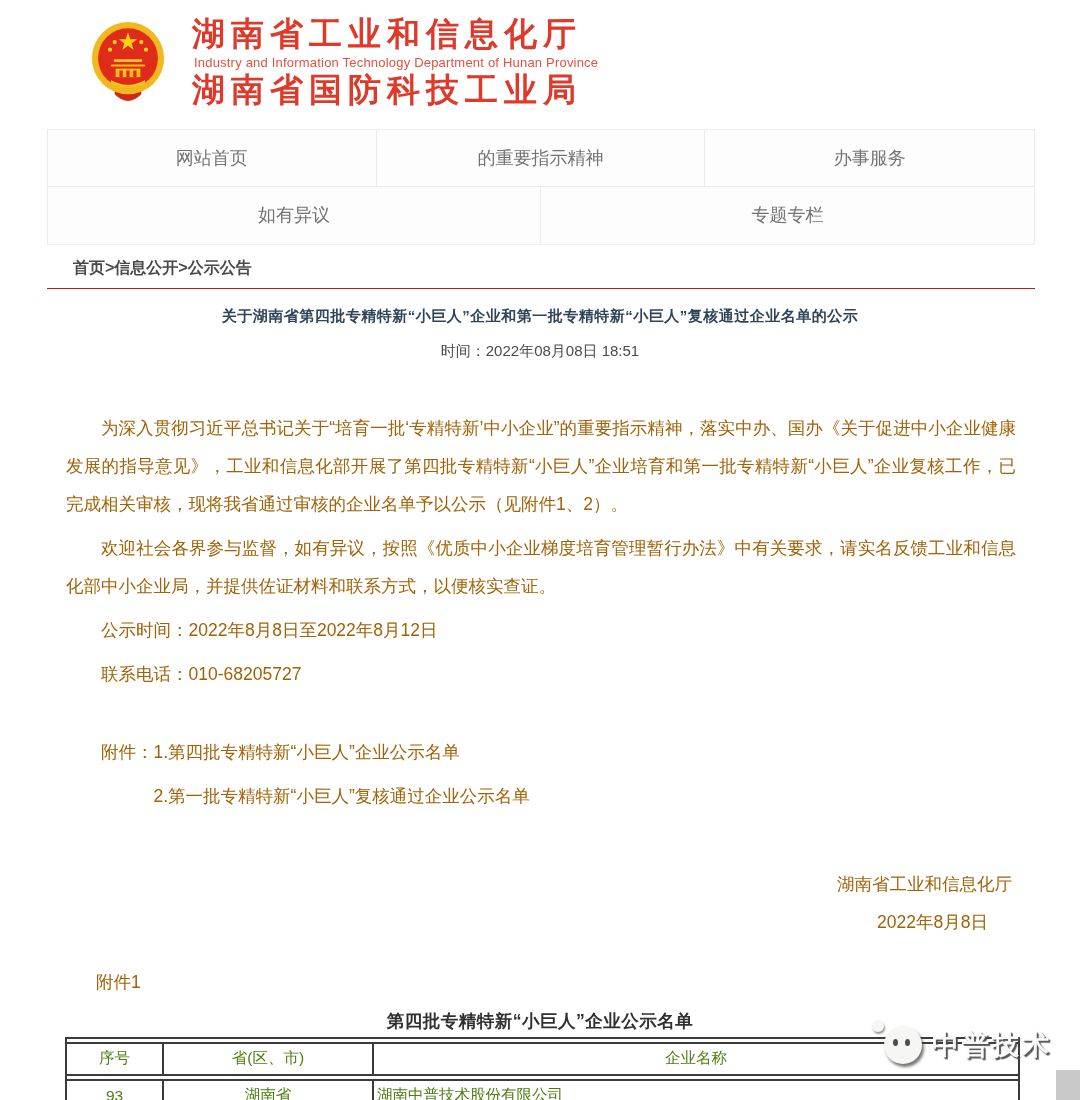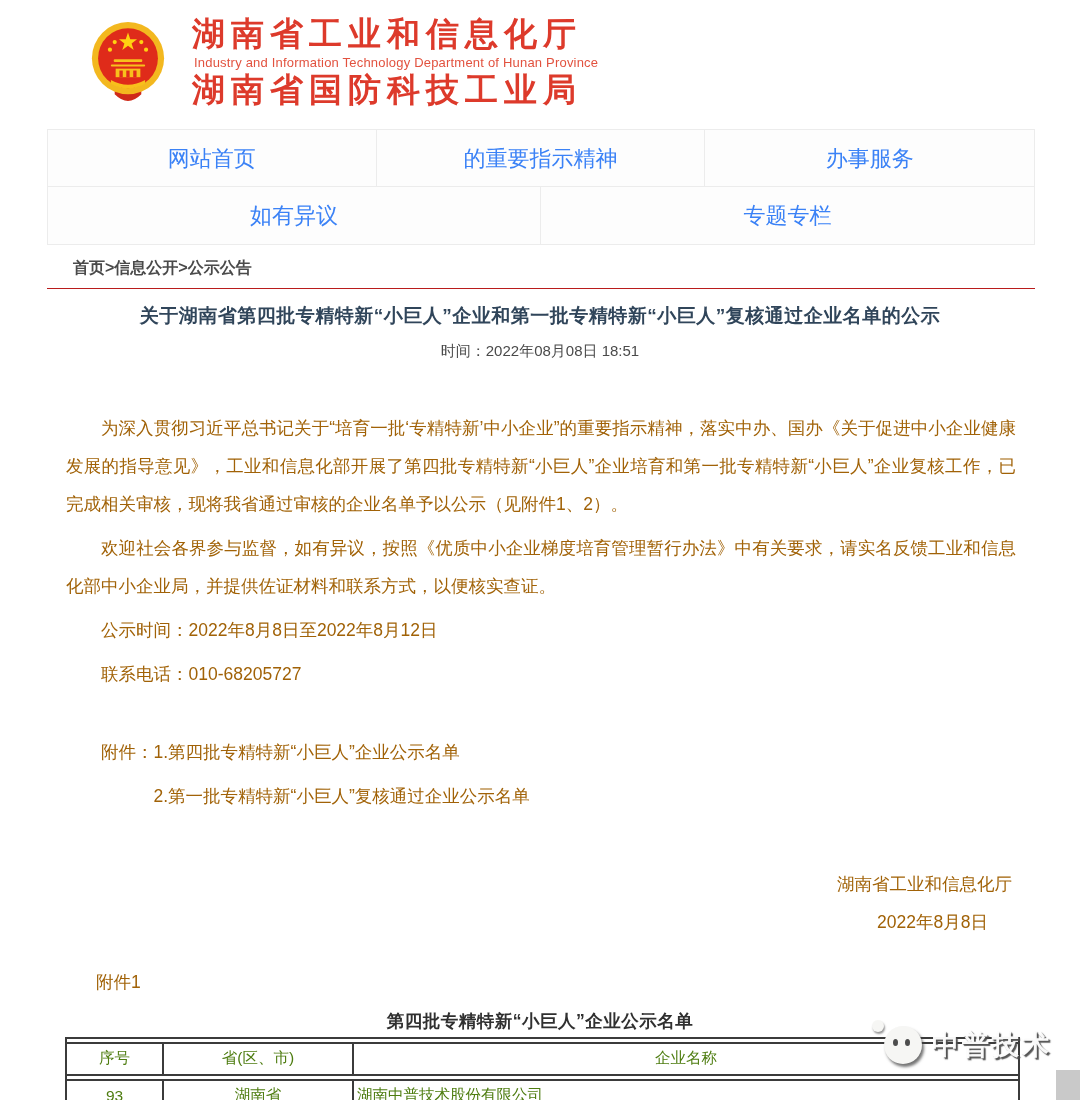--- a/index.html
+++ b/index.html
@@ -23,7 +23,7 @@
   .nav-row-2 { grid-template-columns:1fr 1fr; }
   .nav-item {
     height:57px; line-height:57px; text-align:center;
-    font-size:22px; color:#3b82f6; cursor:pointer;
+    font-size:18px; color:#737373; cursor:pointer;
     border-right:1px solid #ececec;
   }
   .nav-row-1 .nav-item { border-bottom:1px solid #ececec; }

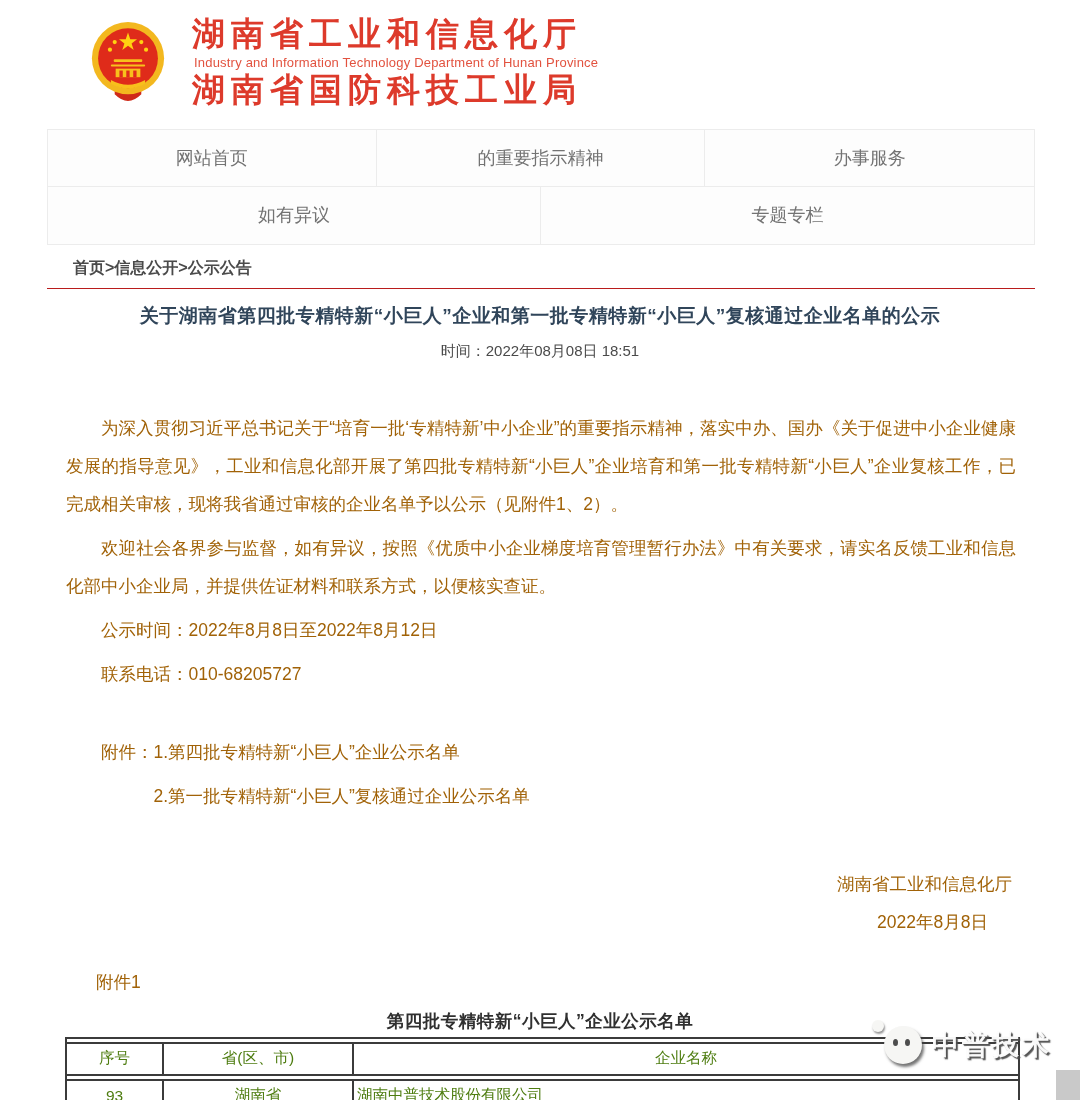--- a/index.html
+++ b/index.html
@@ -36,7 +36,7 @@
   
   .article-title {
     margin:13px 60px 0; text-align:center;
-    font-size:19px; font-weight:bold; color:#30455a; letter-spacing:0.5px; line-height:28px;
+    font-size:15px; font-weight:bold; color:#30455a; letter-spacing:0.5px; line-height:28px;
   }
   .article-time { margin-top:12px; text-align:center; font-size:15px; color:#4a4a4a; }
 

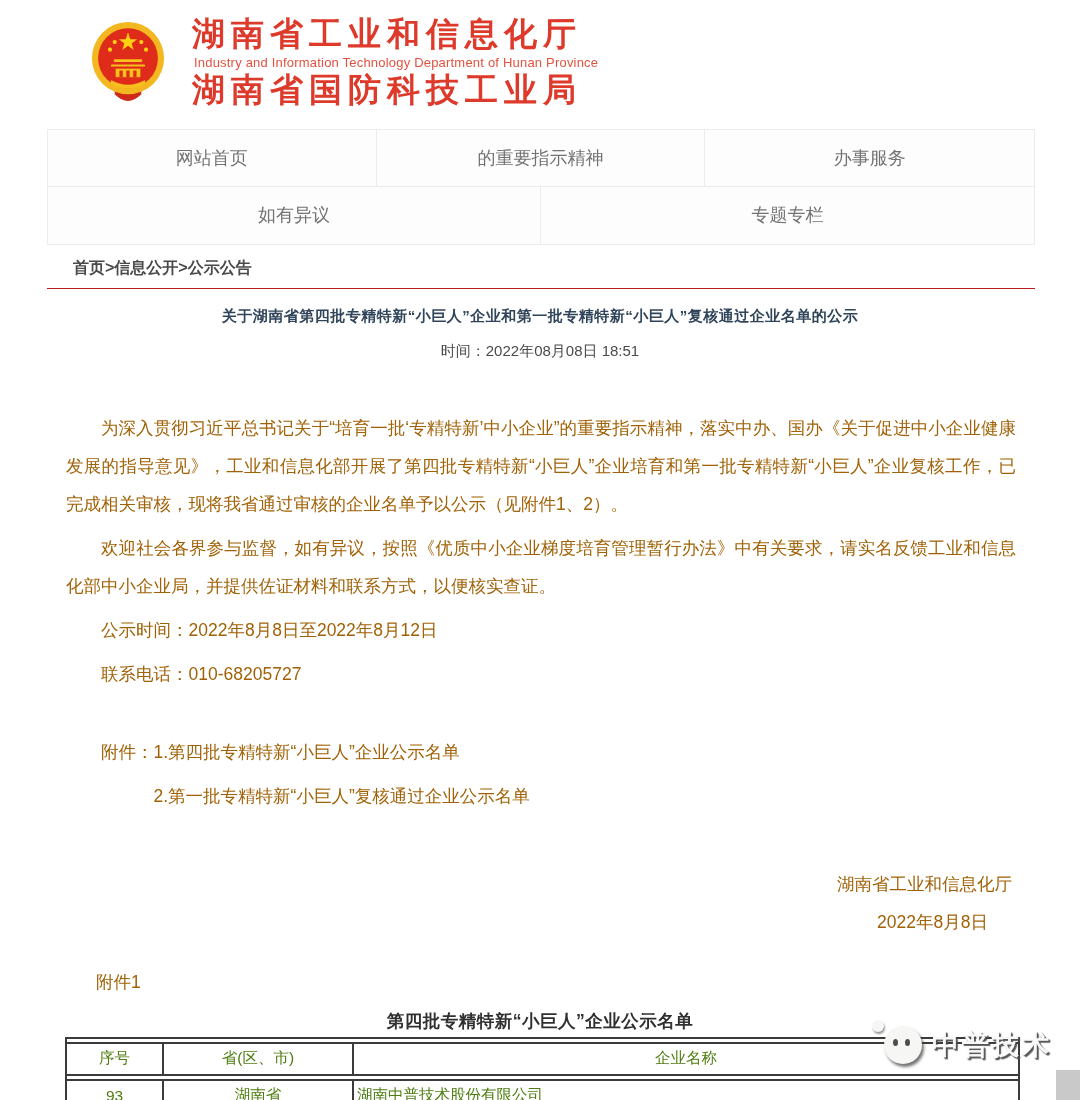--- a/index.html
+++ b/index.html
@@ -68,7 +68,7 @@
   .annex-table th { height:34px; }
   .annex-table td { height:34px; }
   .annex-table .col-index { width:97px; }
-  .annex-table .col-province { width:190px; }
+  .annex-table .col-province { width:210px; }
   .annex-table td.cell-company { text-align:left; padding-left:3px; }
   .annex-table th:last-child, .annex-table td:last-child { border-right:none; }
 

